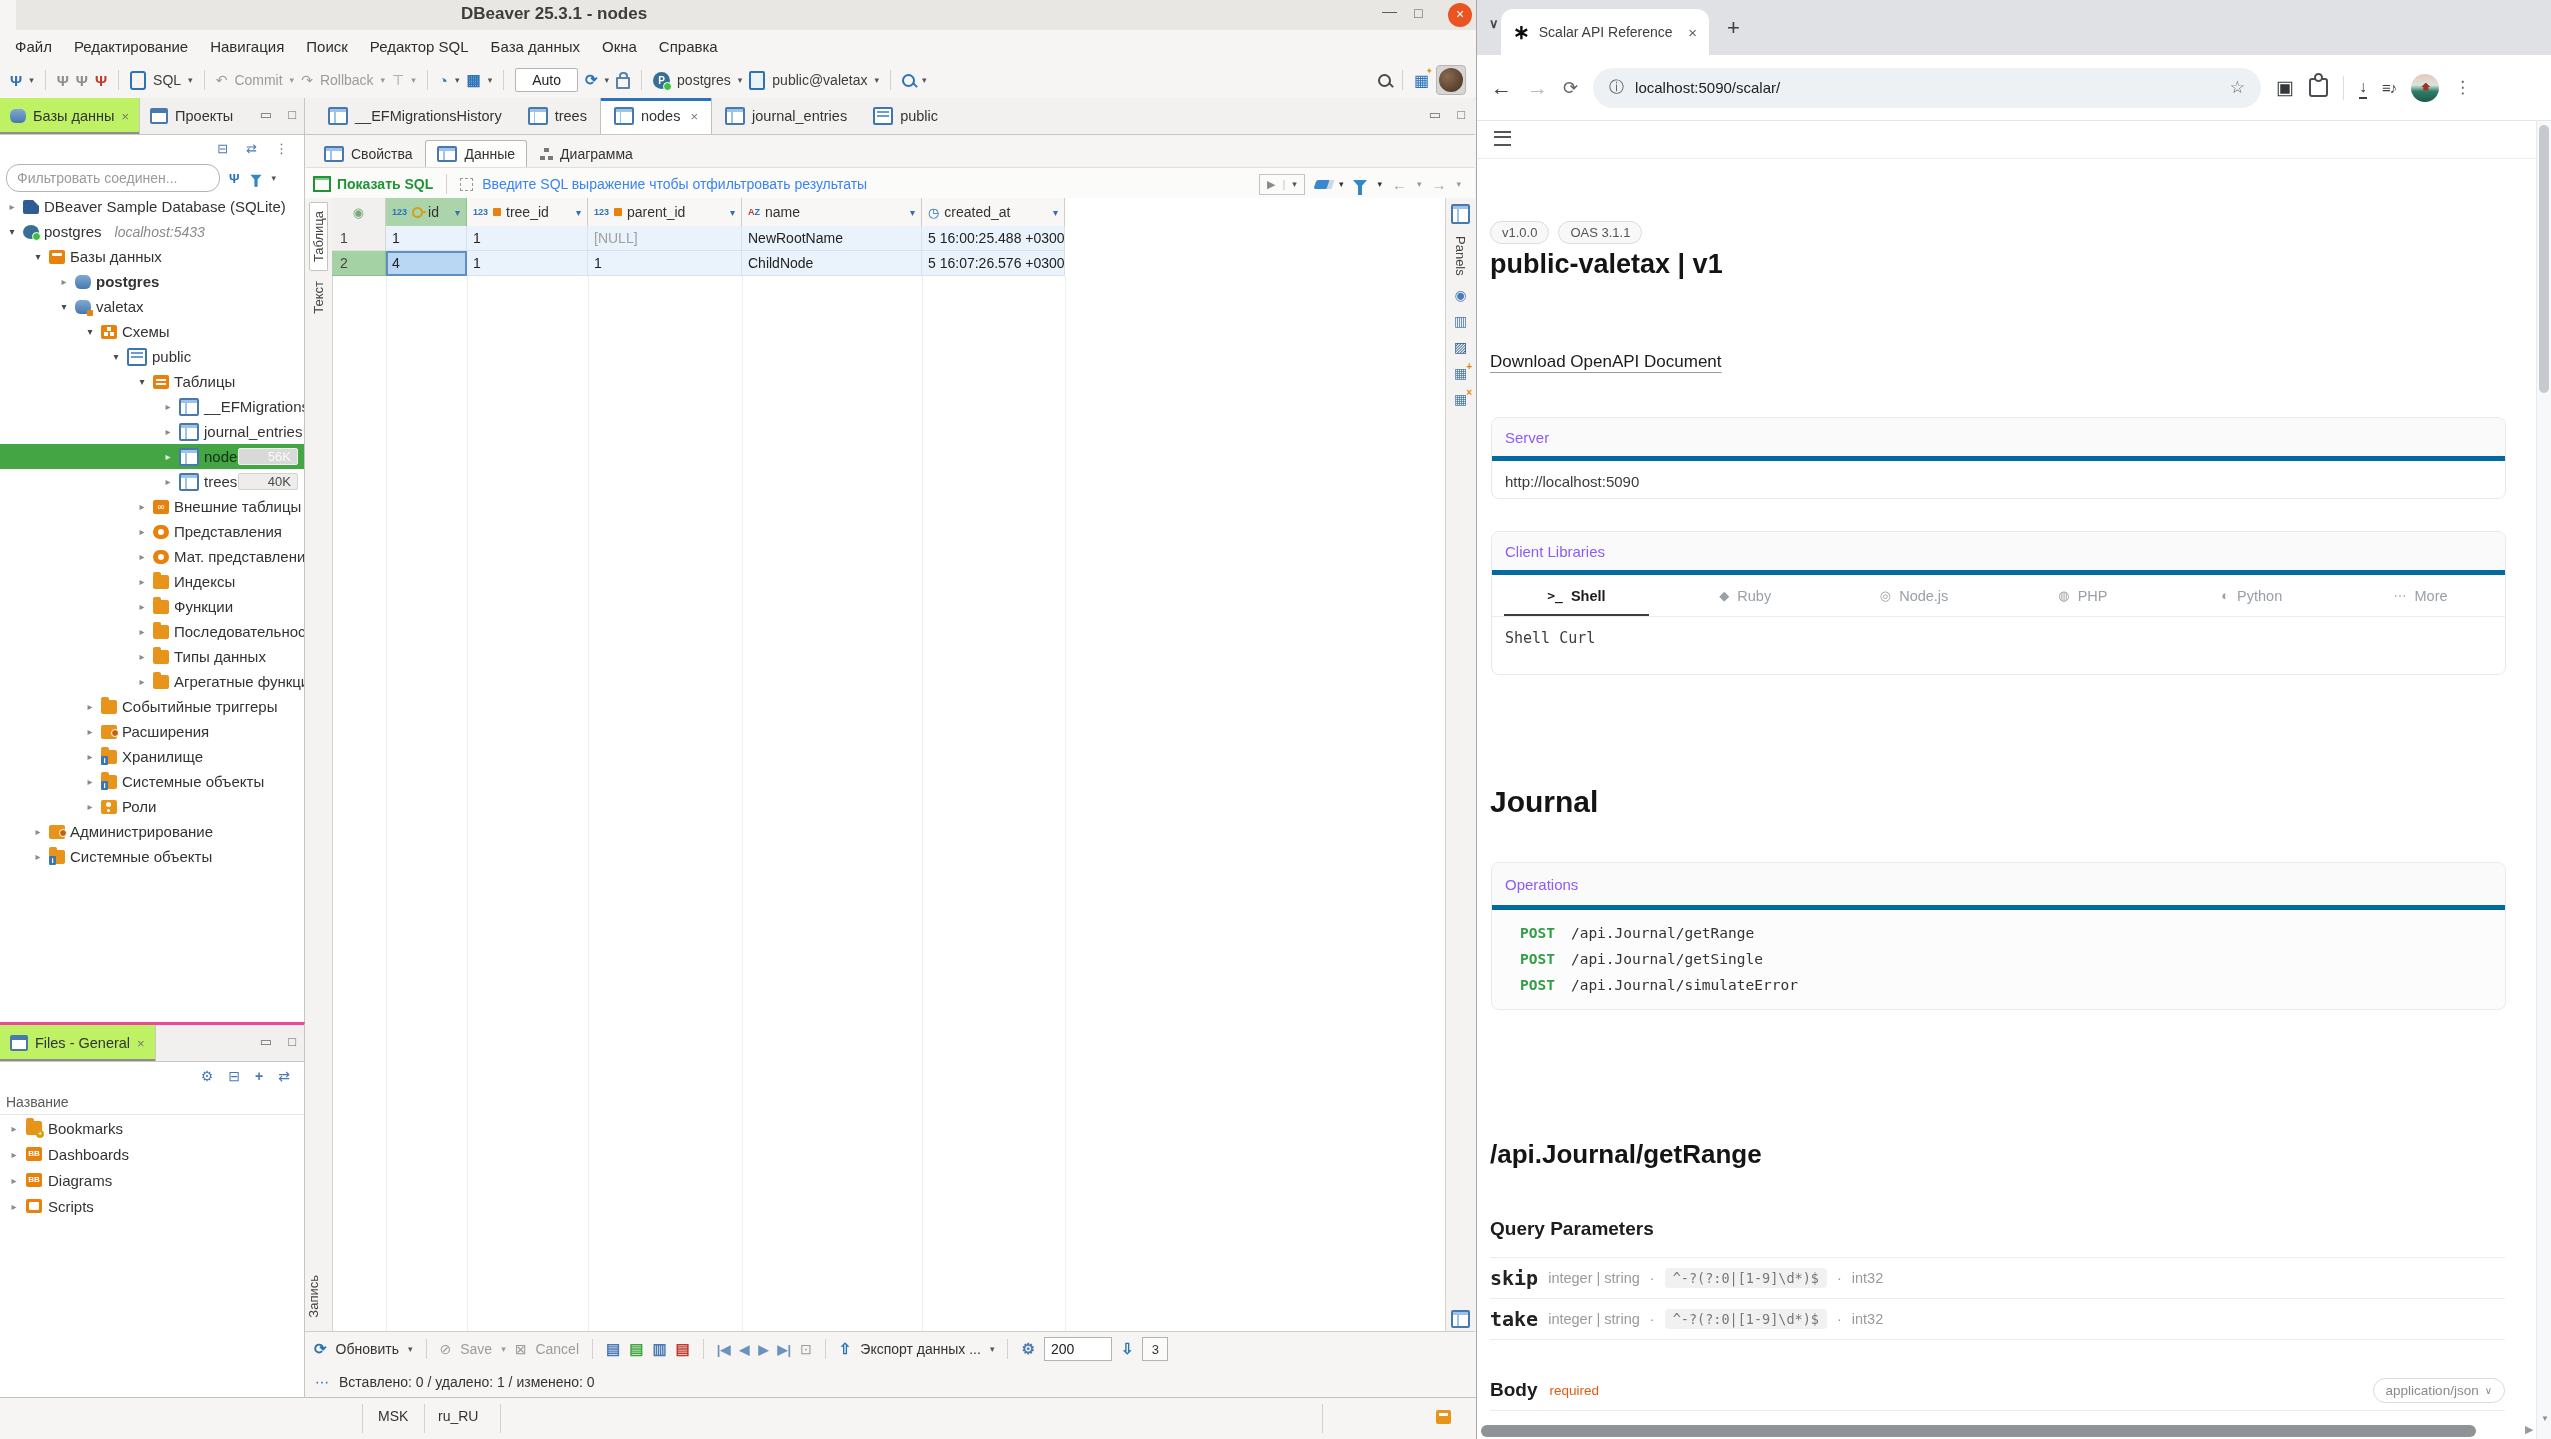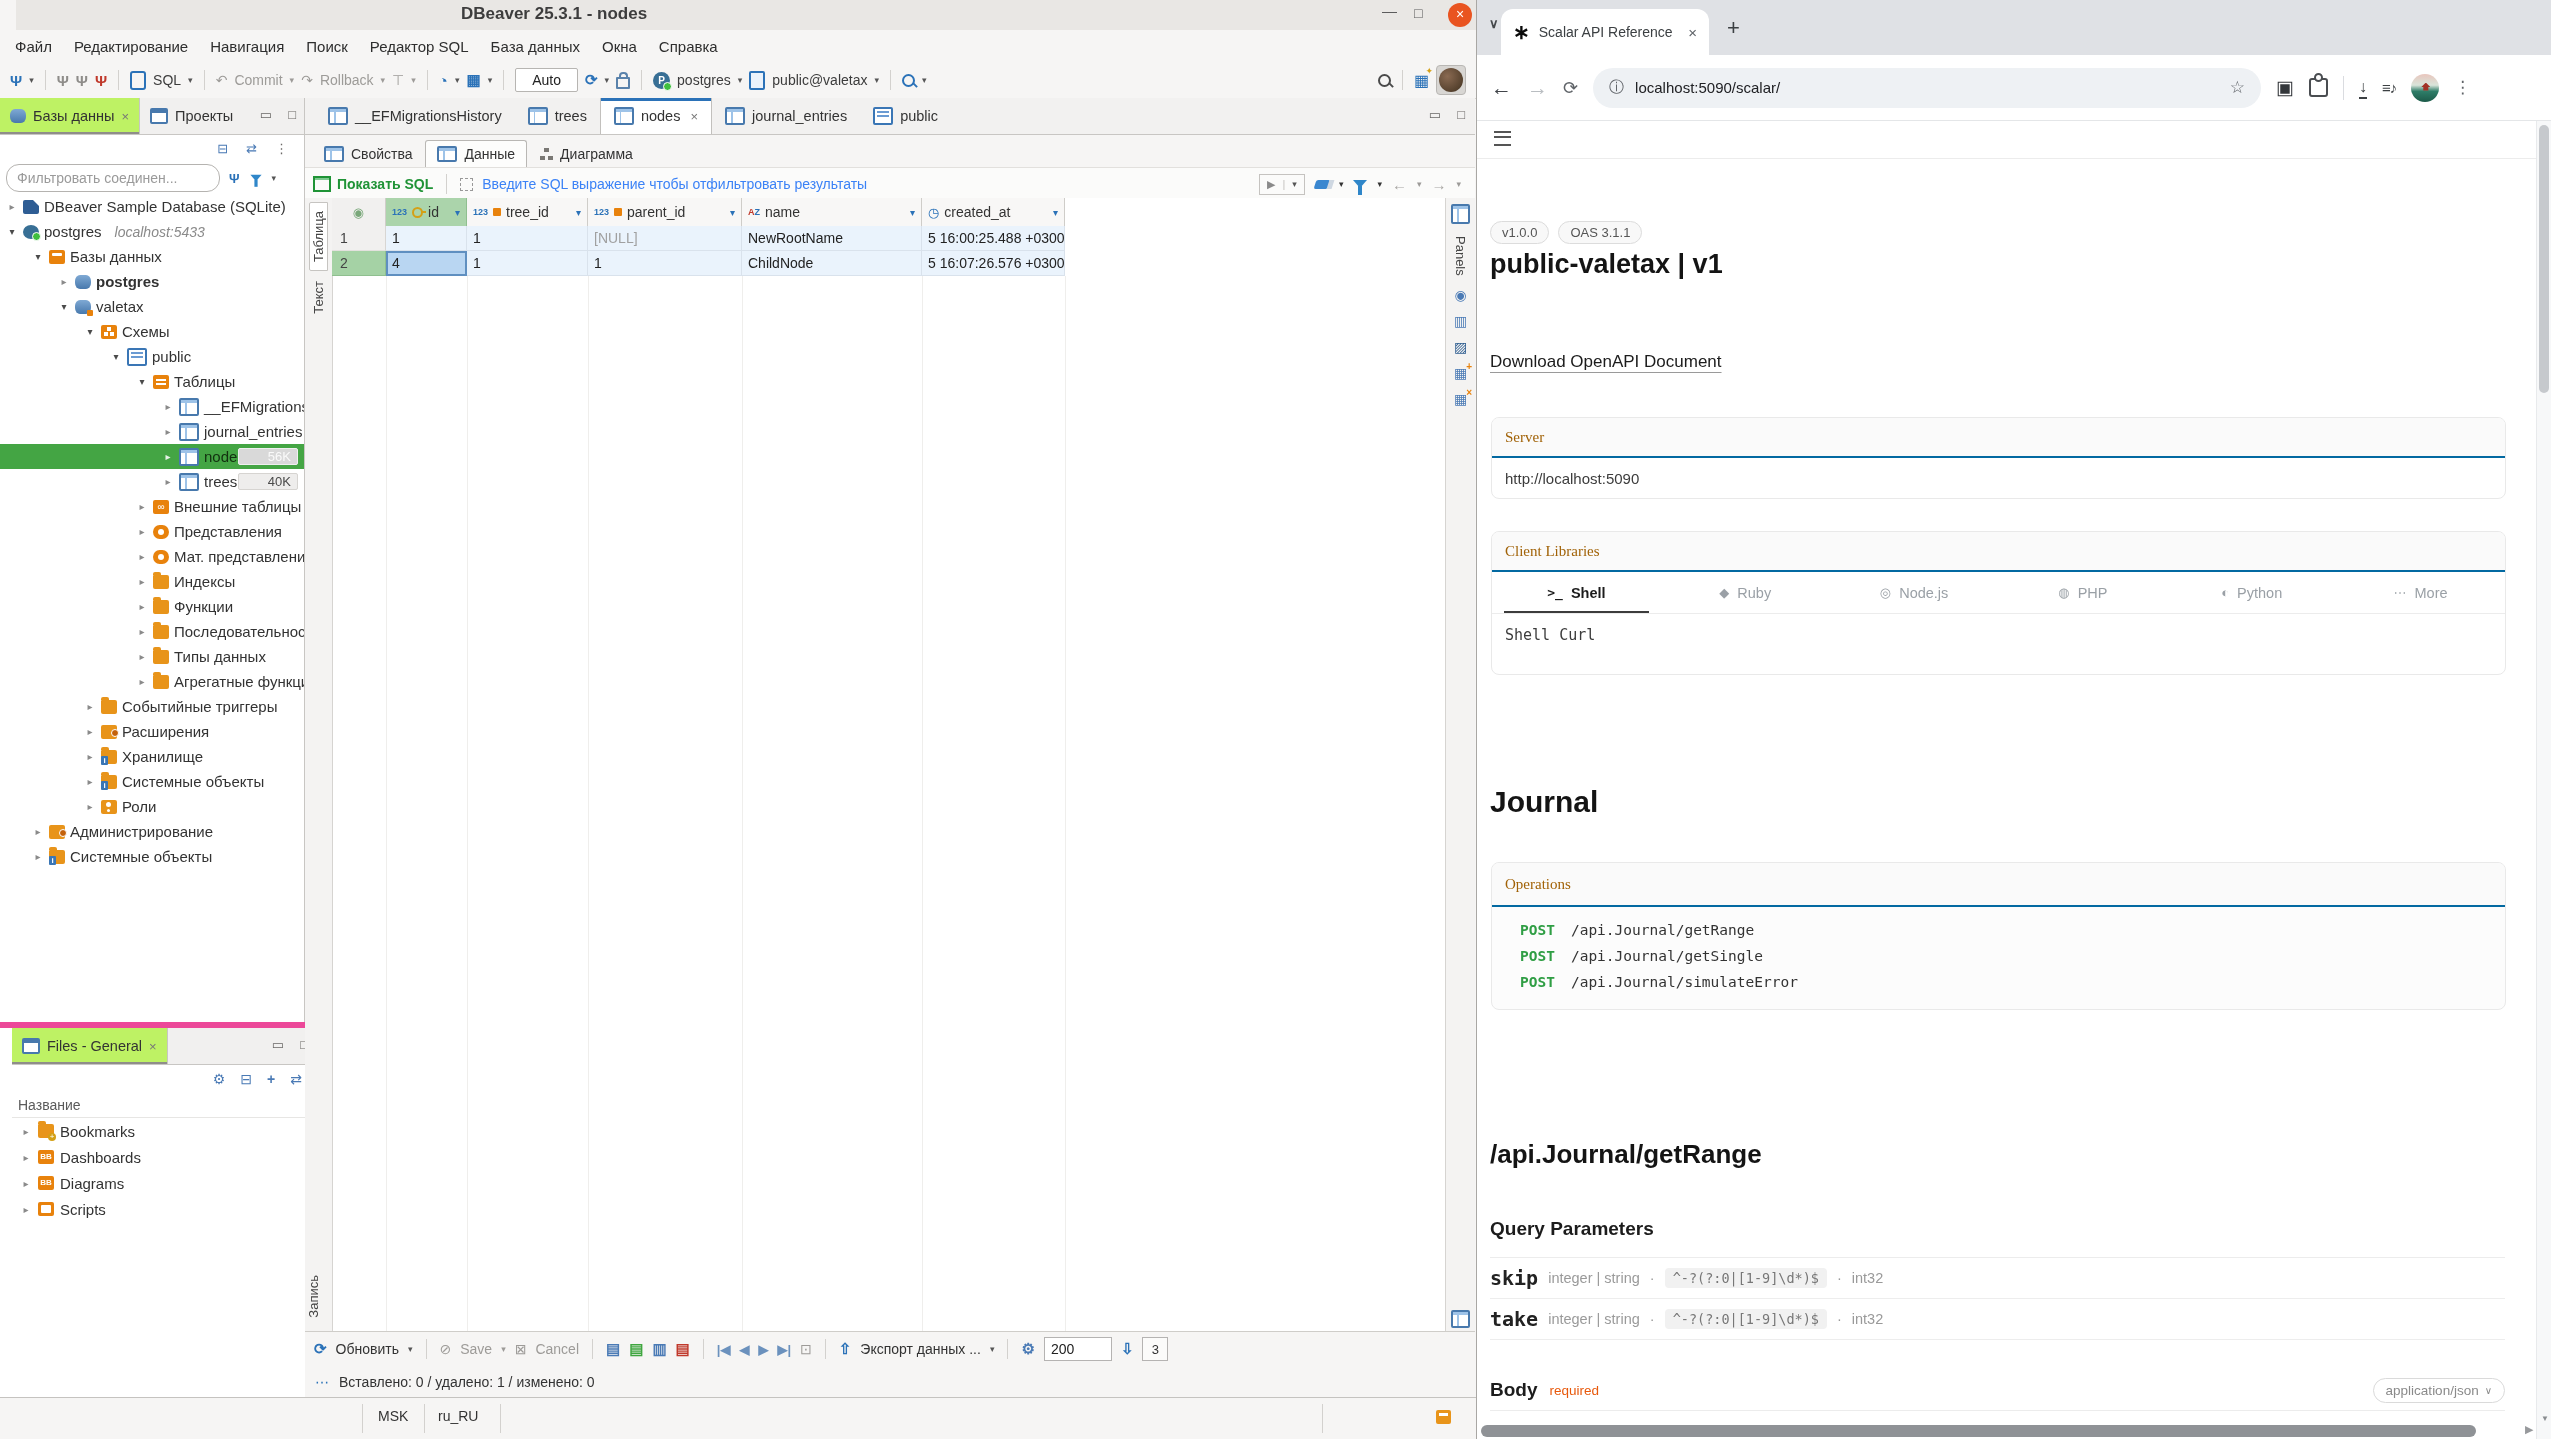--- a/index.html
+++ b/index.html
@@ -212,7 +212,7 @@
   .sc-h1{position:absolute;left:13px;top:128px;font-size:27px;font-weight:700;color:#141414;}
   .sc-dl{position:absolute;left:13px;top:231px;font-size:17px;color:#1c1c1c;text-decoration:underline;text-underline-offset:5px;text-decoration-color:#9a9a9a;}
   .card{position:absolute;left:14px;width:1015px;border:1px solid #e9e9e9;border-radius:8px;overflow:hidden;background:#fff;box-sizing:border-box;}
-  .chead{height:38px;background:#fafafa;border-bottom:2px solid #0369a1;display:flex;align-items:center;padding:0 13px;font-size:15px;color:#a16207;font-weight:500;font-family:Liberation Serif, serif;}
+  .chead{height:38px;background:#fafafa;border-bottom:5px solid #0369a1;display:flex;align-items:center;padding:0 13px;font-size:15px;color:#8b5cf6;font-weight:500;}
   .cbody{padding:12px 13px;font-size:15px;color:#3c3c3c;}
   .libtabs{height:41px;display:flex;border-bottom:1px solid #ececec;}
   .libtab{flex:1;display:flex;align-items:center;justify-content:center;gap:8px;font-size:14.5px;color:#9aa0a6;position:relative;}

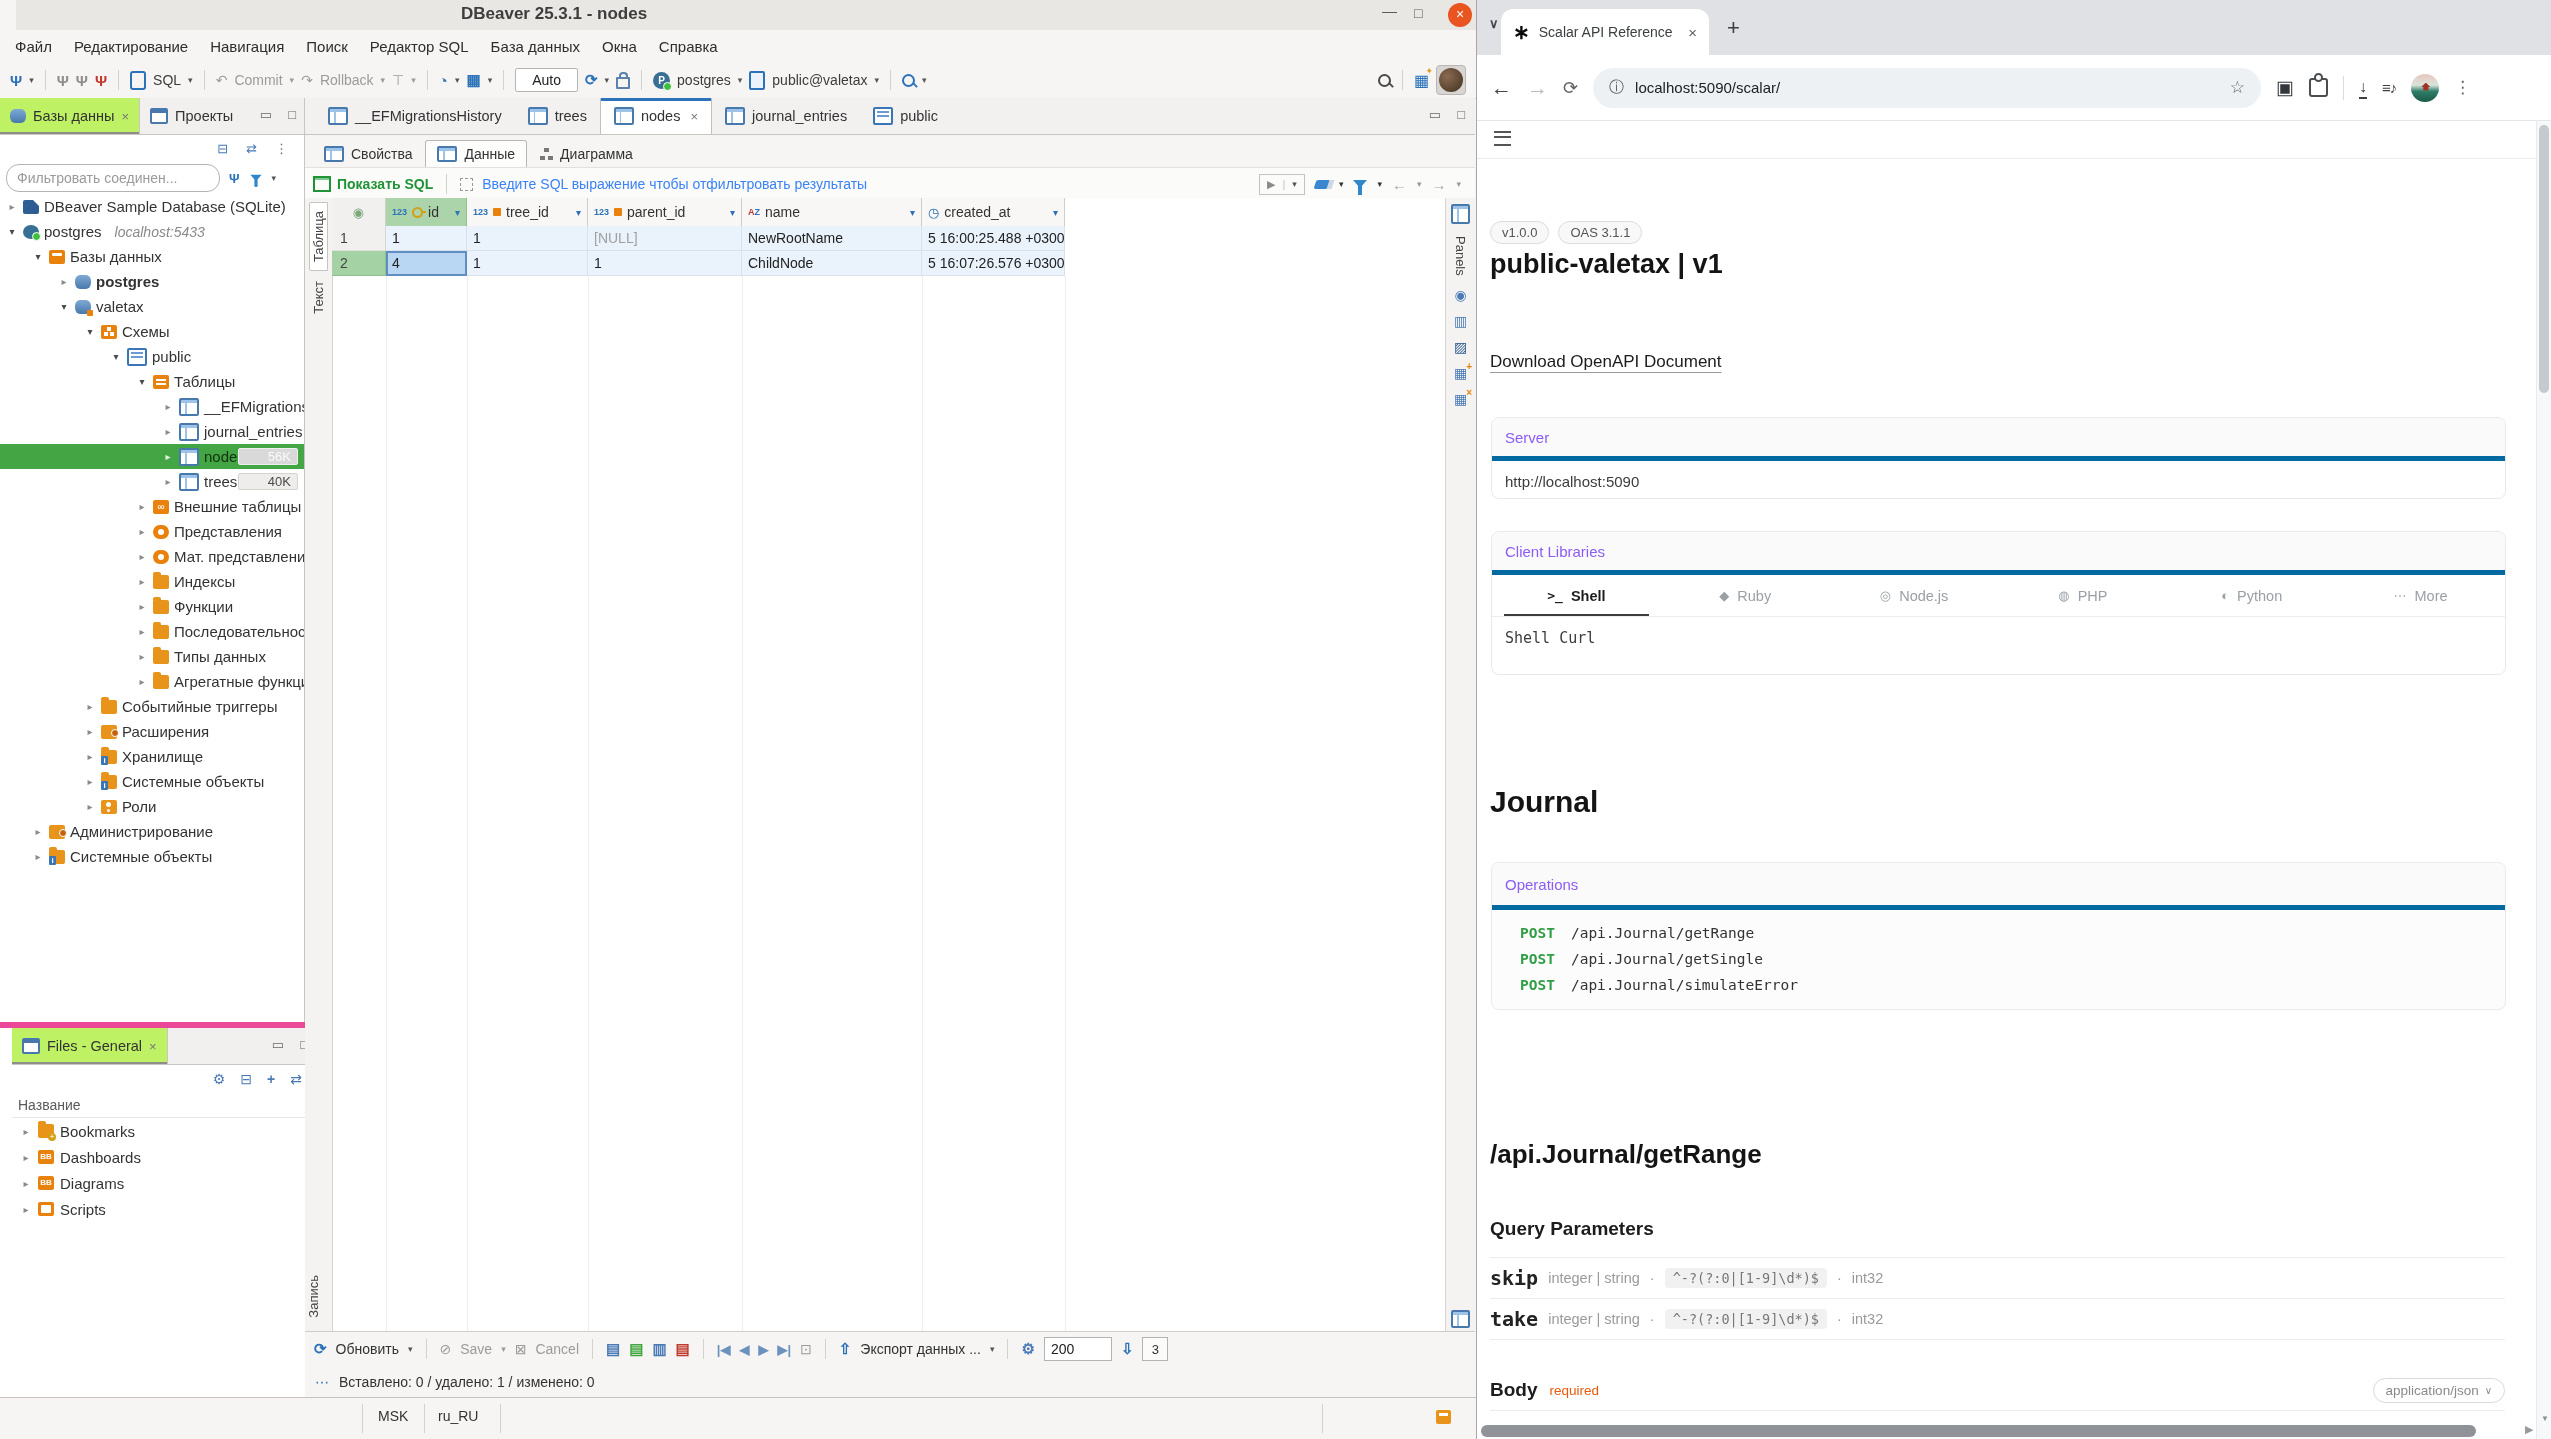--- a/index.html
+++ b/index.html
@@ -99,7 +99,7 @@
   .i-scr{background:#e8820c;}
   .i-scr::after{content:'';position:absolute;left:3px;top:3px;width:10px;height:8px;background:#fff;border-radius:1px;}
   
-  .fp{position:absolute;left:0;top:1022px;width:304px;bottom:41px;background:#fff;border-right:1px solid #c8c6c3;border-top:6px solid #ec4899;padding-left:12px;}
+  .fp{position:absolute;left:0;top:1022px;width:304px;bottom:41px;background:#fff;border-right:1px solid #c8c6c3;border-top:3px solid #ec4899;}
   .fp-tools{height:28px;display:flex;justify-content:flex-end;align-items:center;gap:15px;padding-right:14px;color:#4a7ab5;background:#fff;font-size:14px;}
   .fp-hdr{height:24px;display:flex;align-items:center;padding-left:6px;font-size:14px;color:#5a5a5a;border-bottom:1px solid #e7e6e4;background:#fff;}
   .fitem{height:26px;display:flex;align-items:center;gap:6px;padding-left:8px;font-size:15px;color:#333;}

